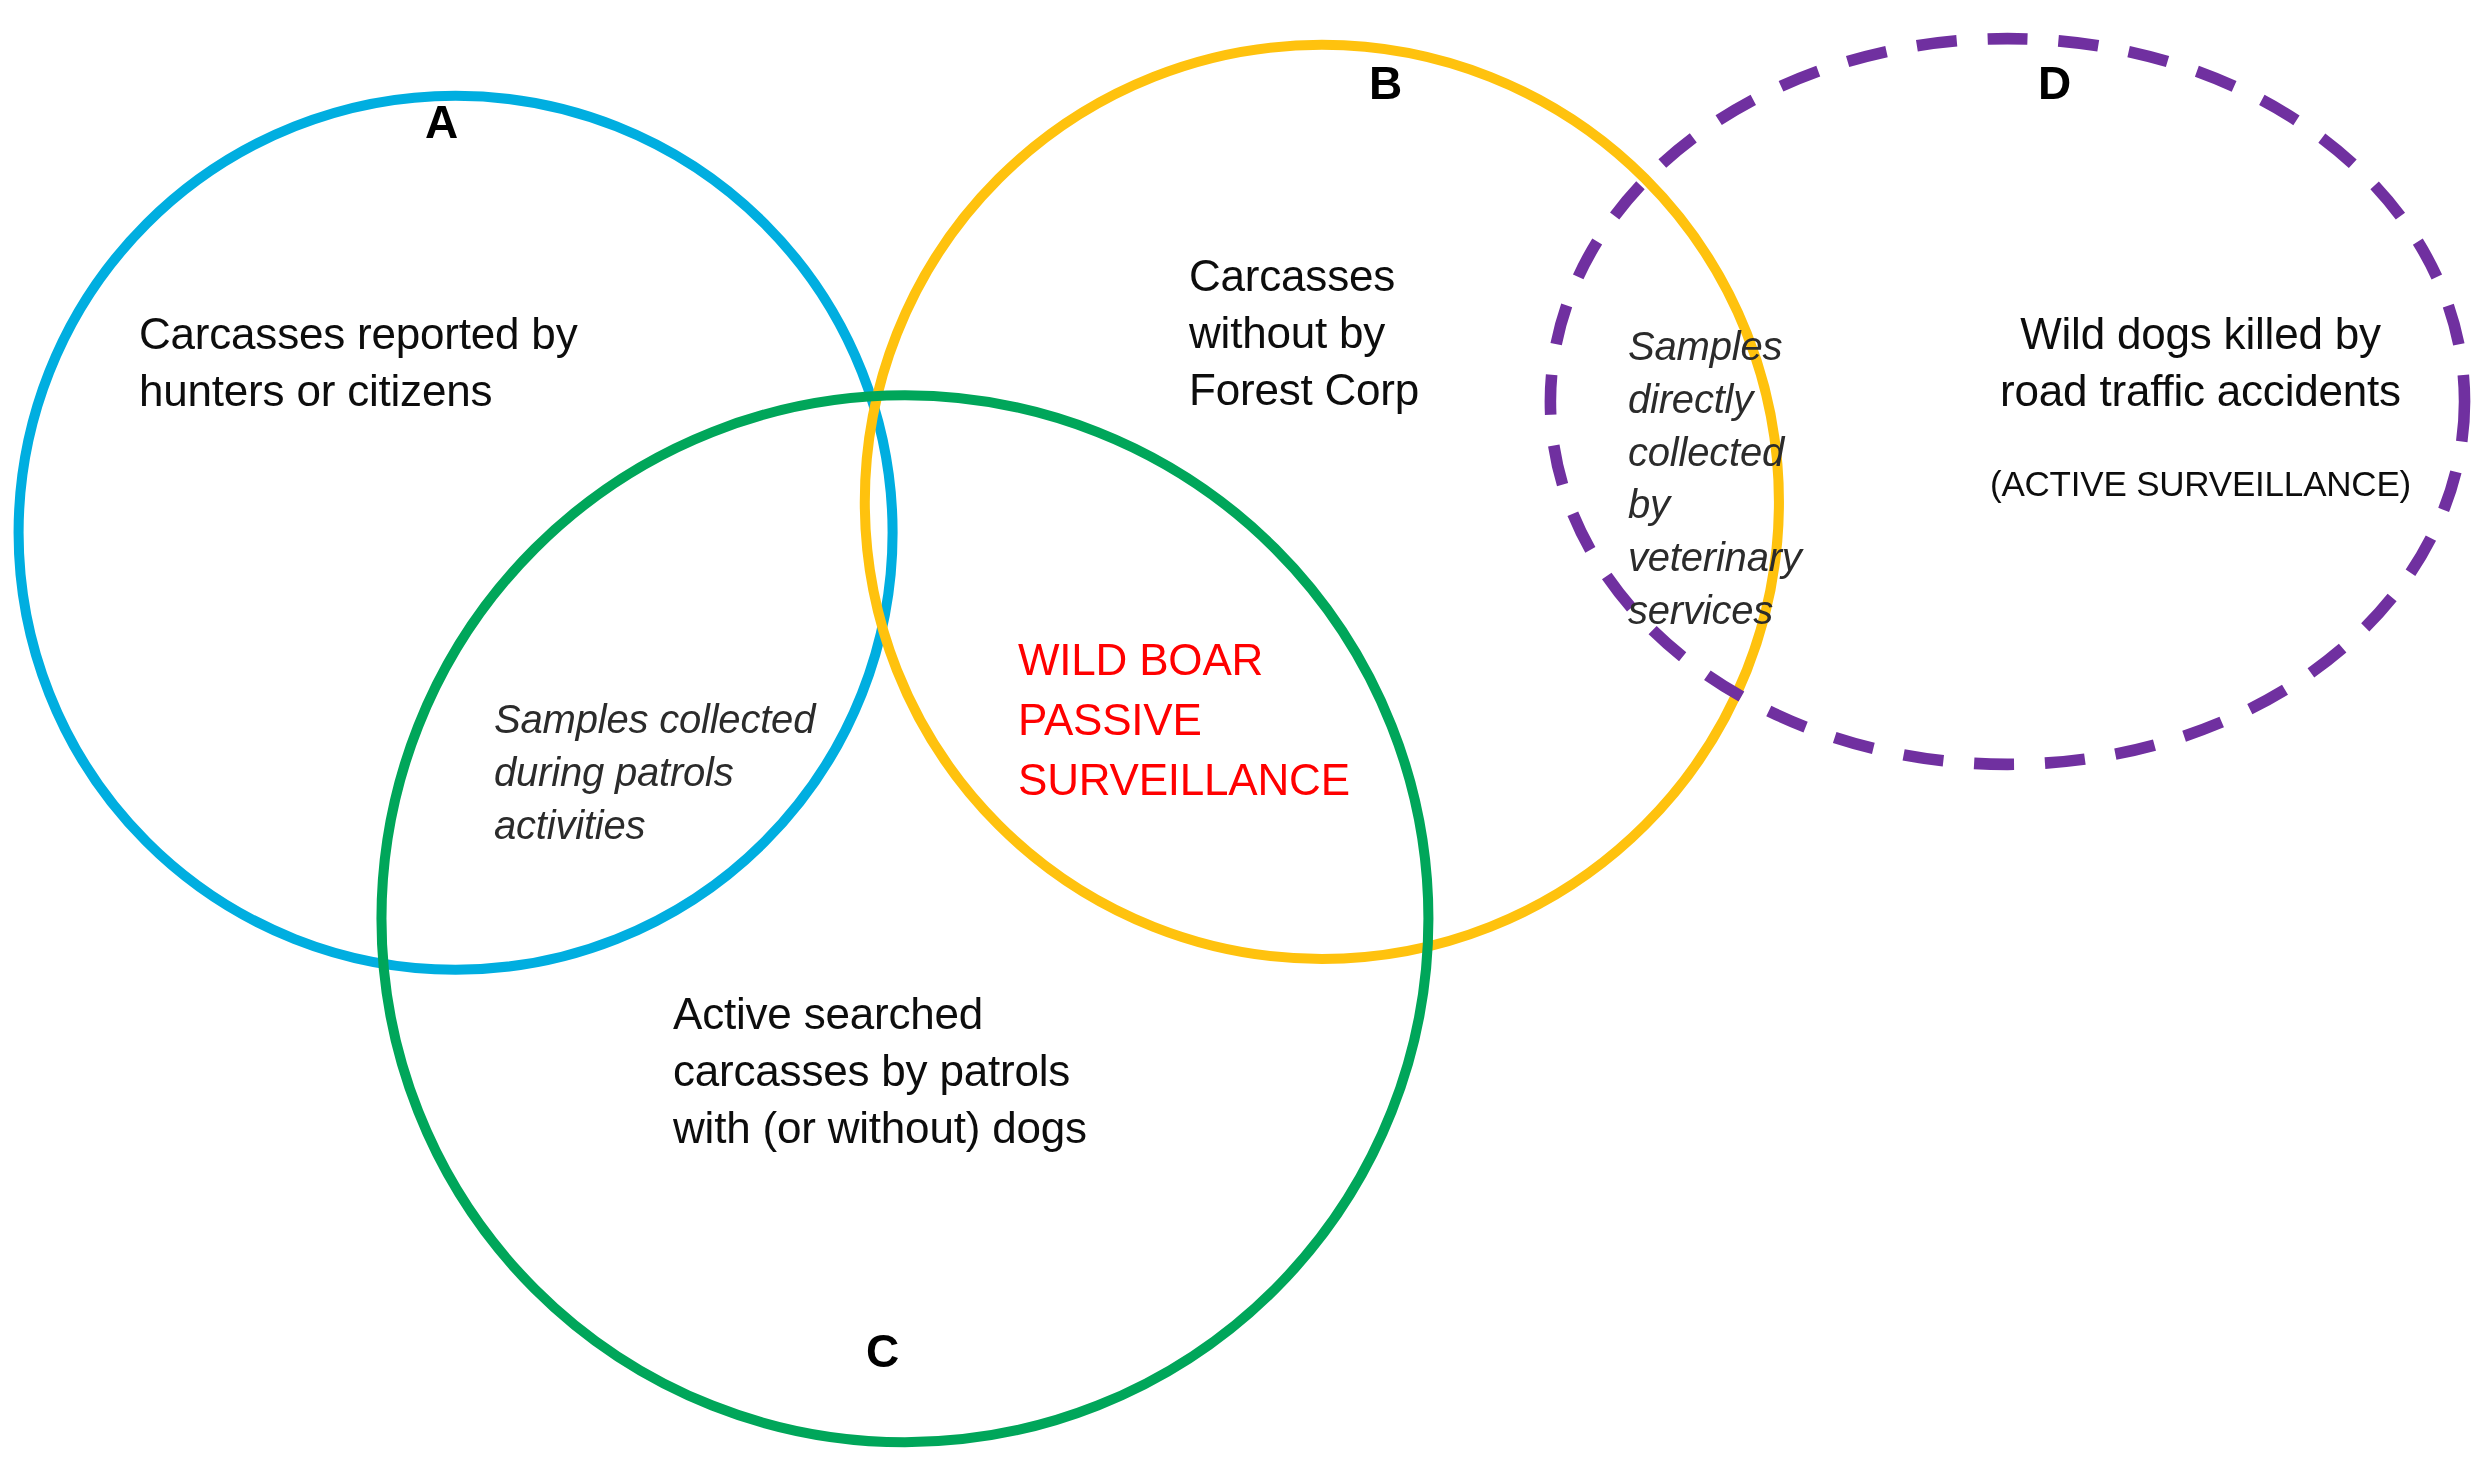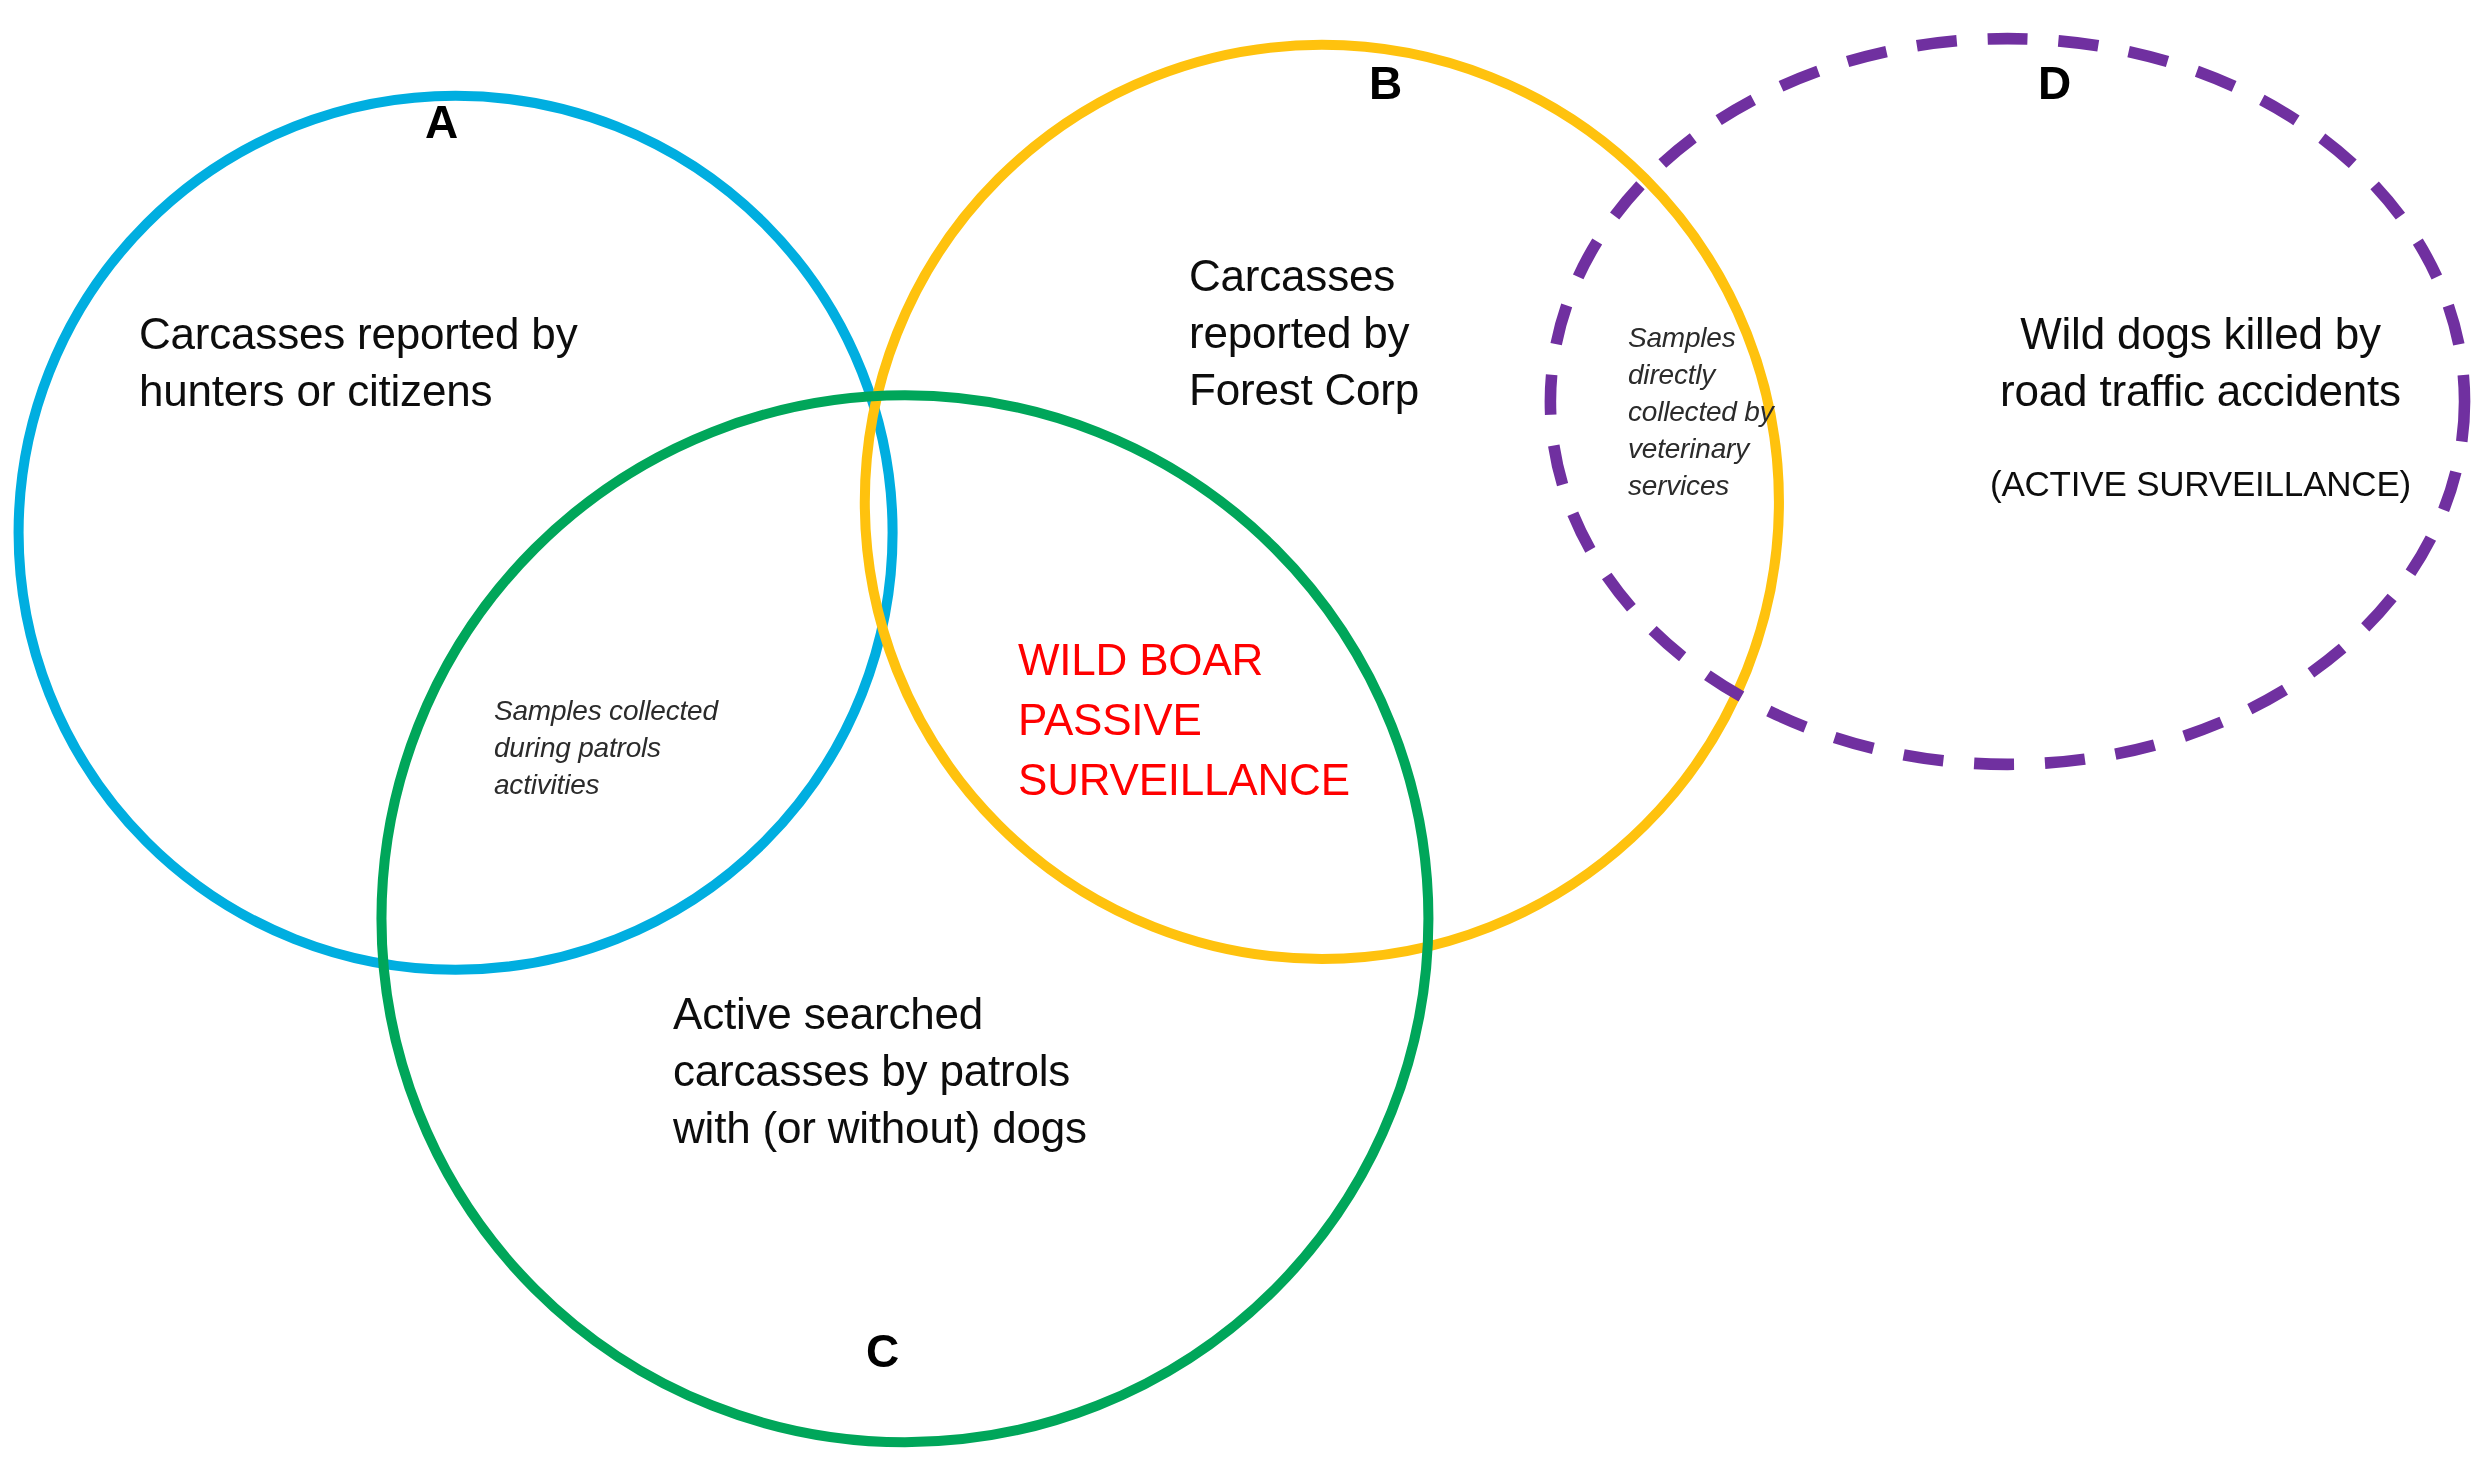--- a/index.html
+++ b/index.html
@@ -90,7 +90,7 @@
 hunters or citizens</div>
 
   <div class="txt body-text" style="left:1189px; top:247px; width:332px;">Carcasses
-reported by
+without by
 Forest Corp</div>
 
   <div class="txt body-text" style="left:673px; top:985px; width:541px;">Active searched

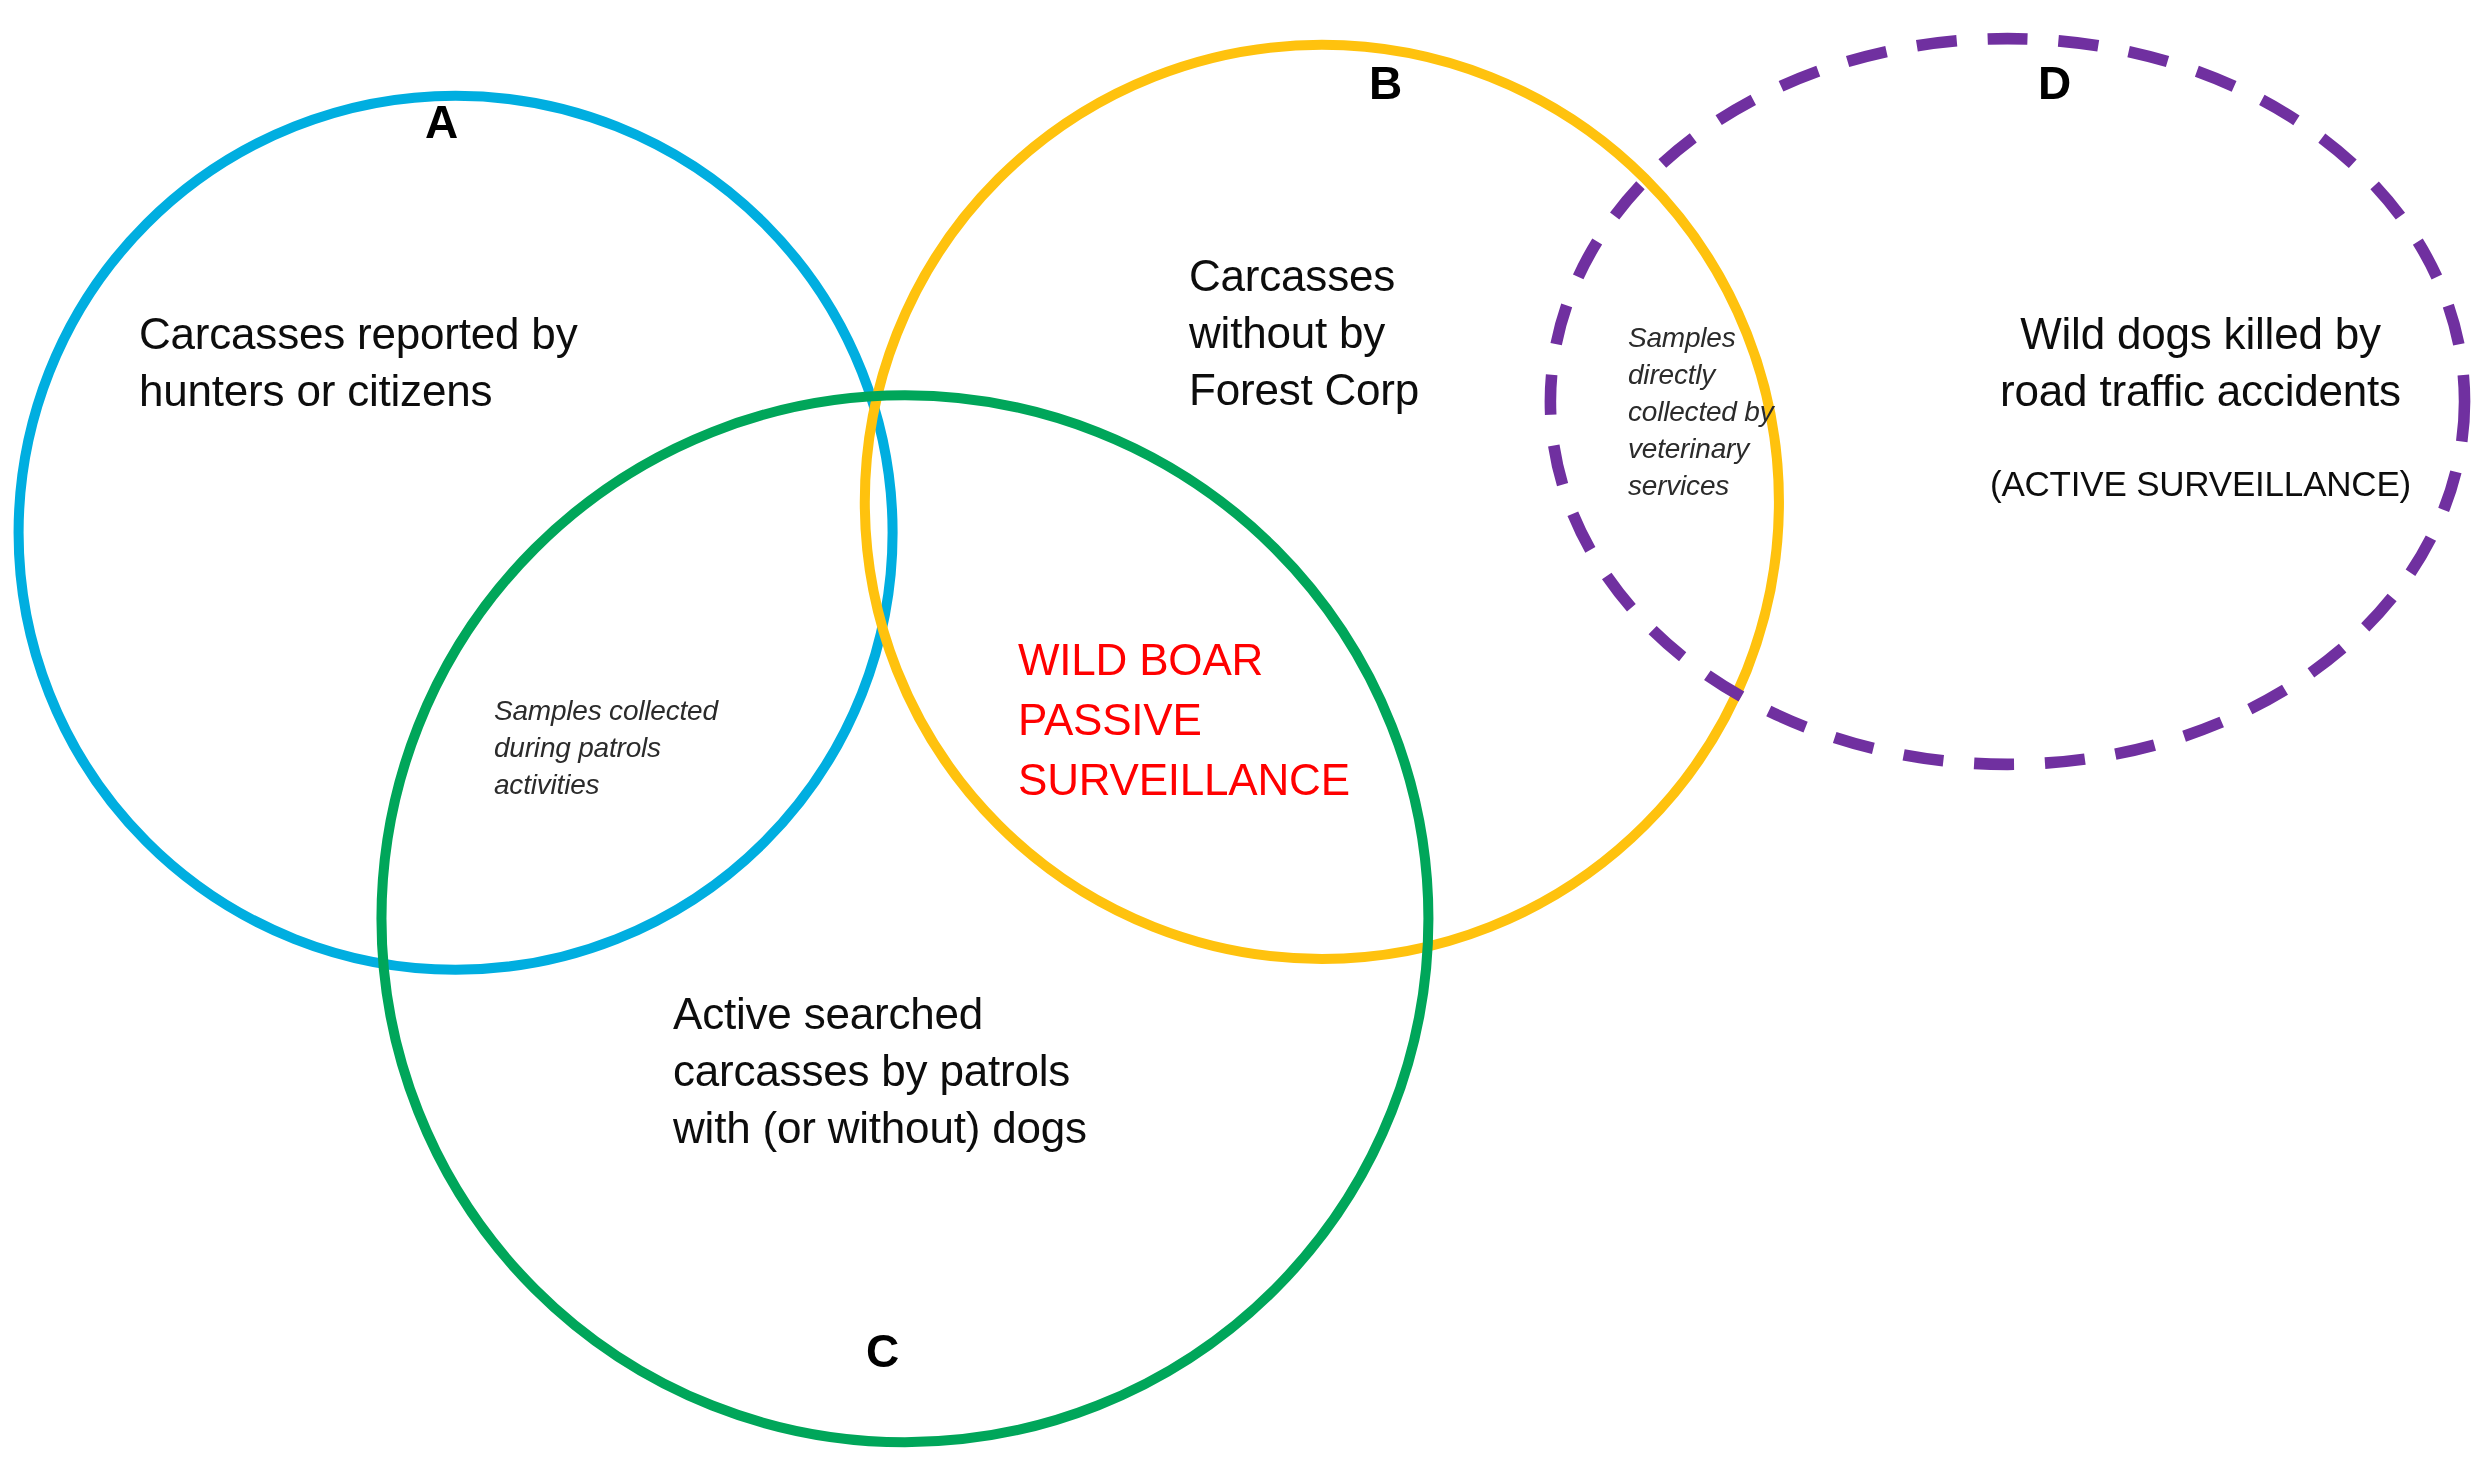--- a/index.html
+++ b/index.html
@@ -52,7 +52,7 @@
   }
   .italic-note {
     font-style: italic;
-    font-size: 28px;
+    font-size: 40px;
     color: #2b2b2b;
     line-height: 1.32;
   }

